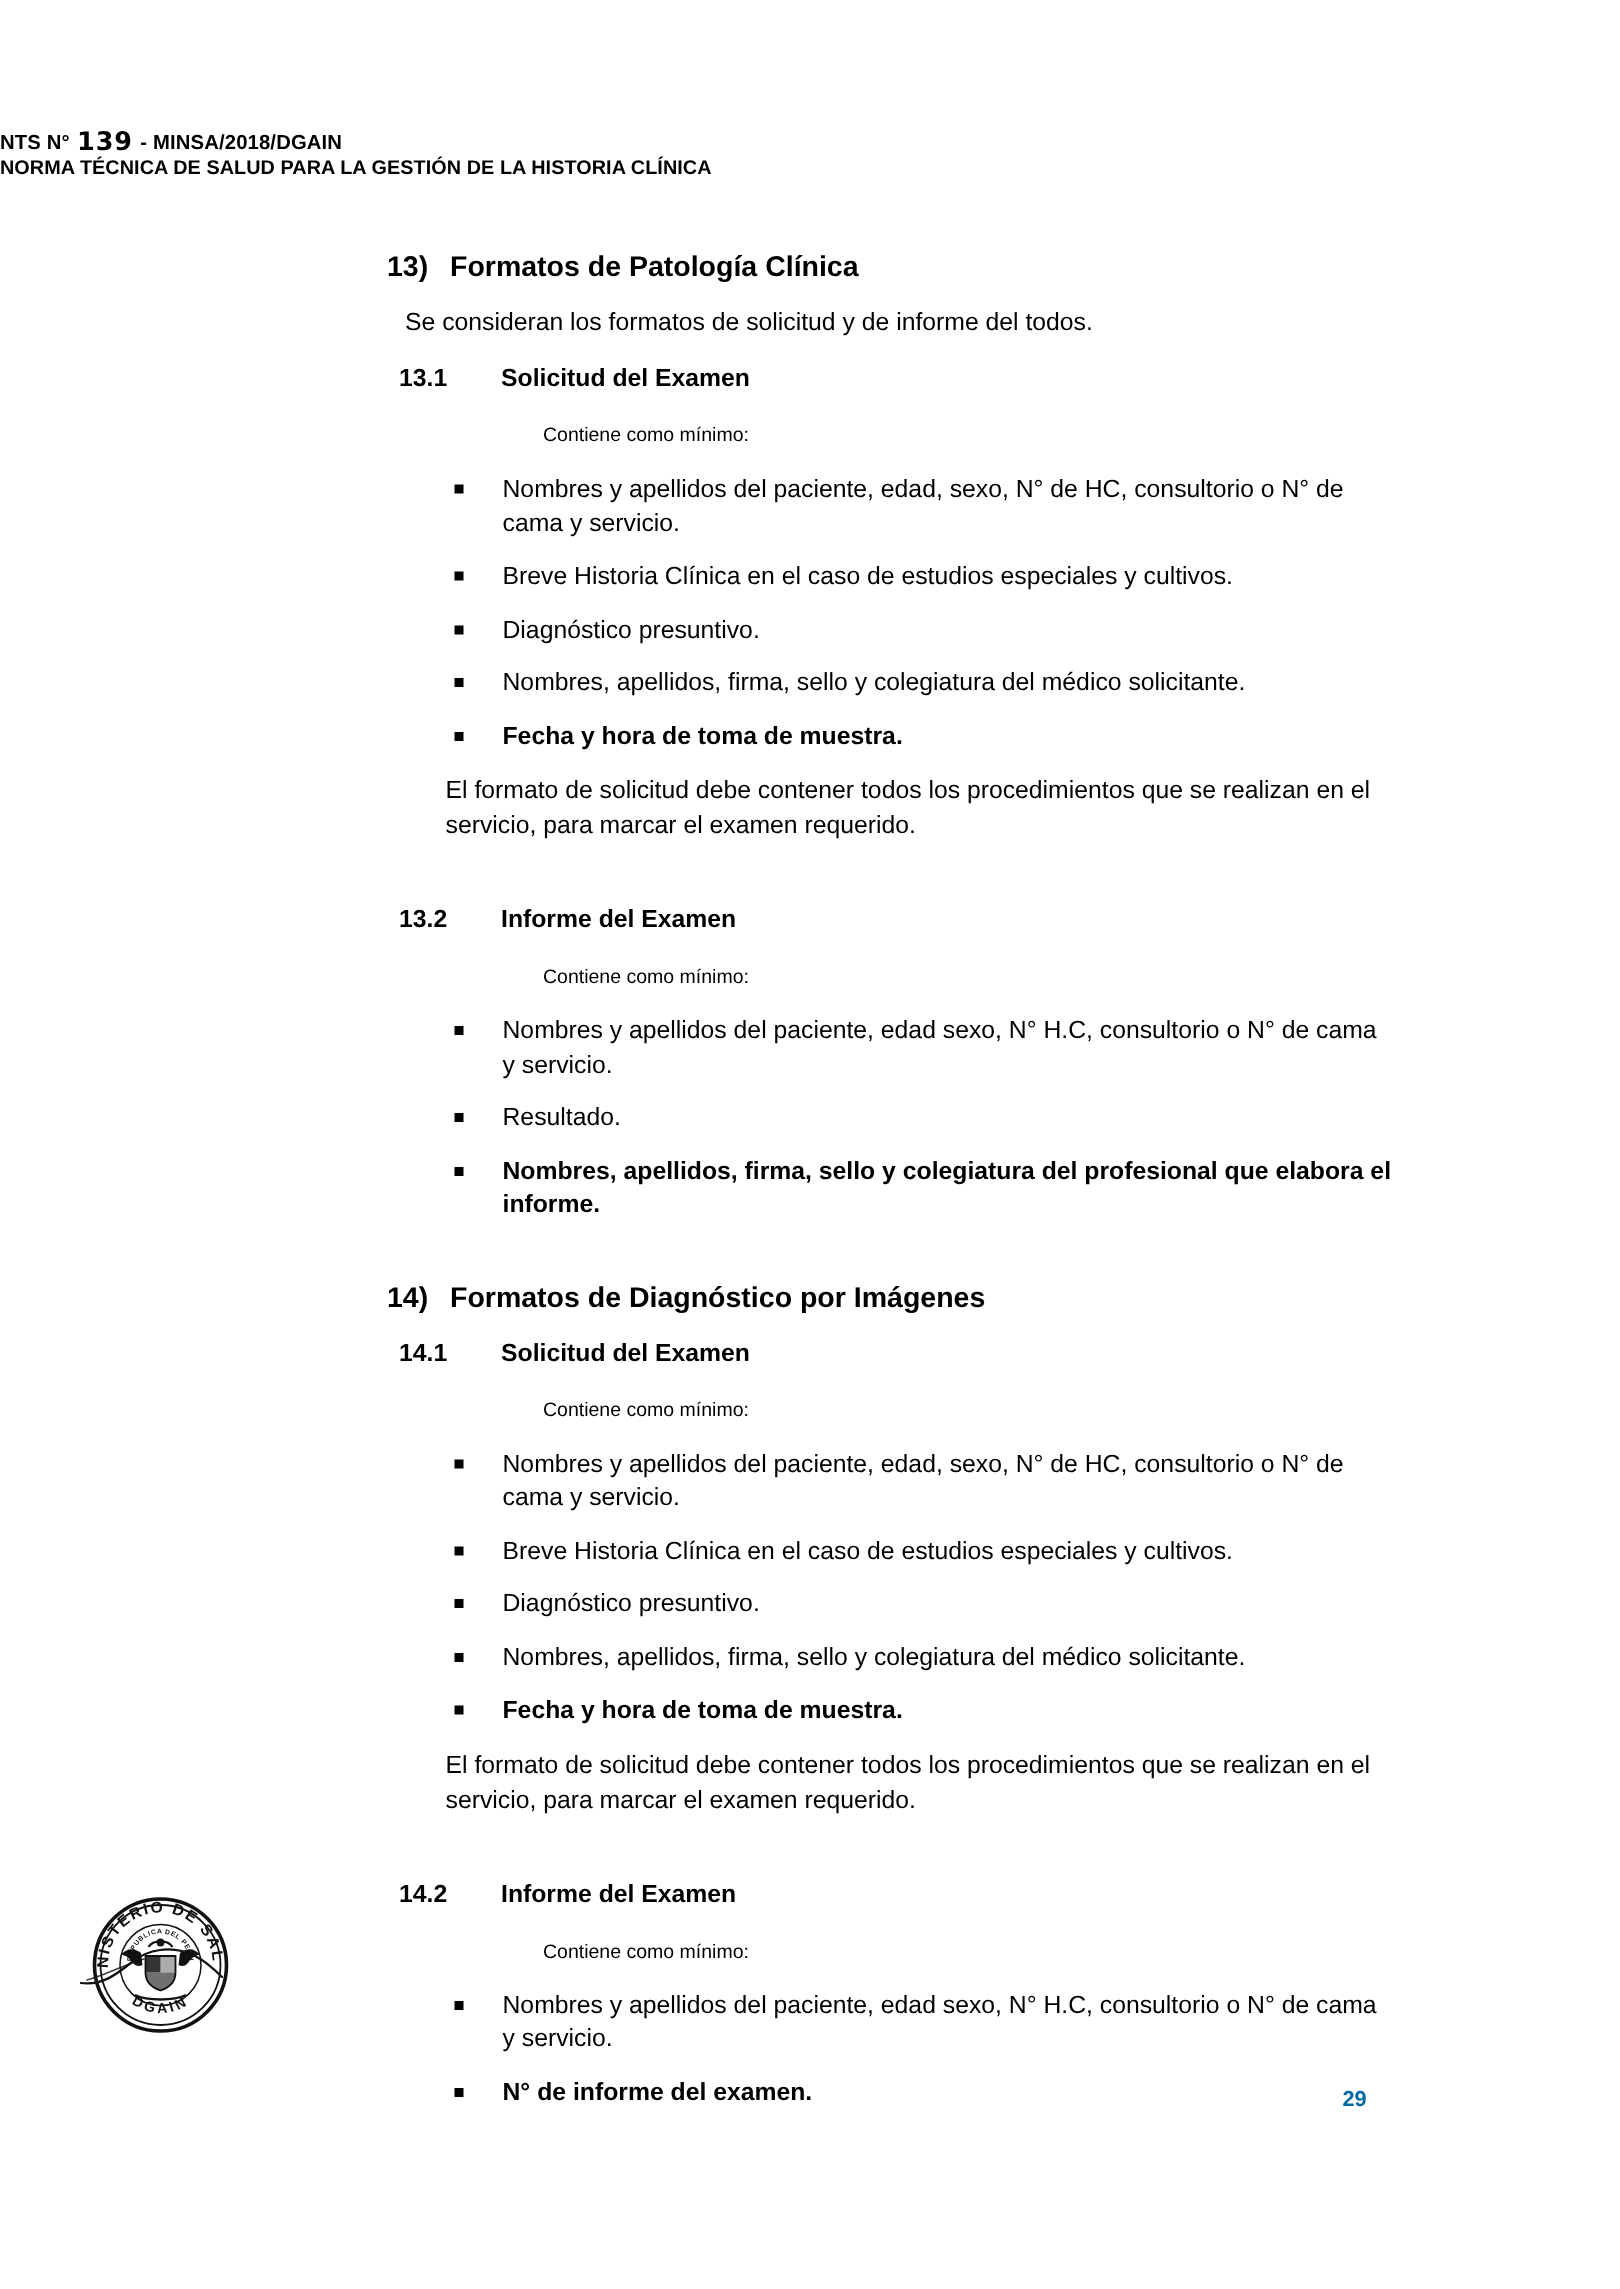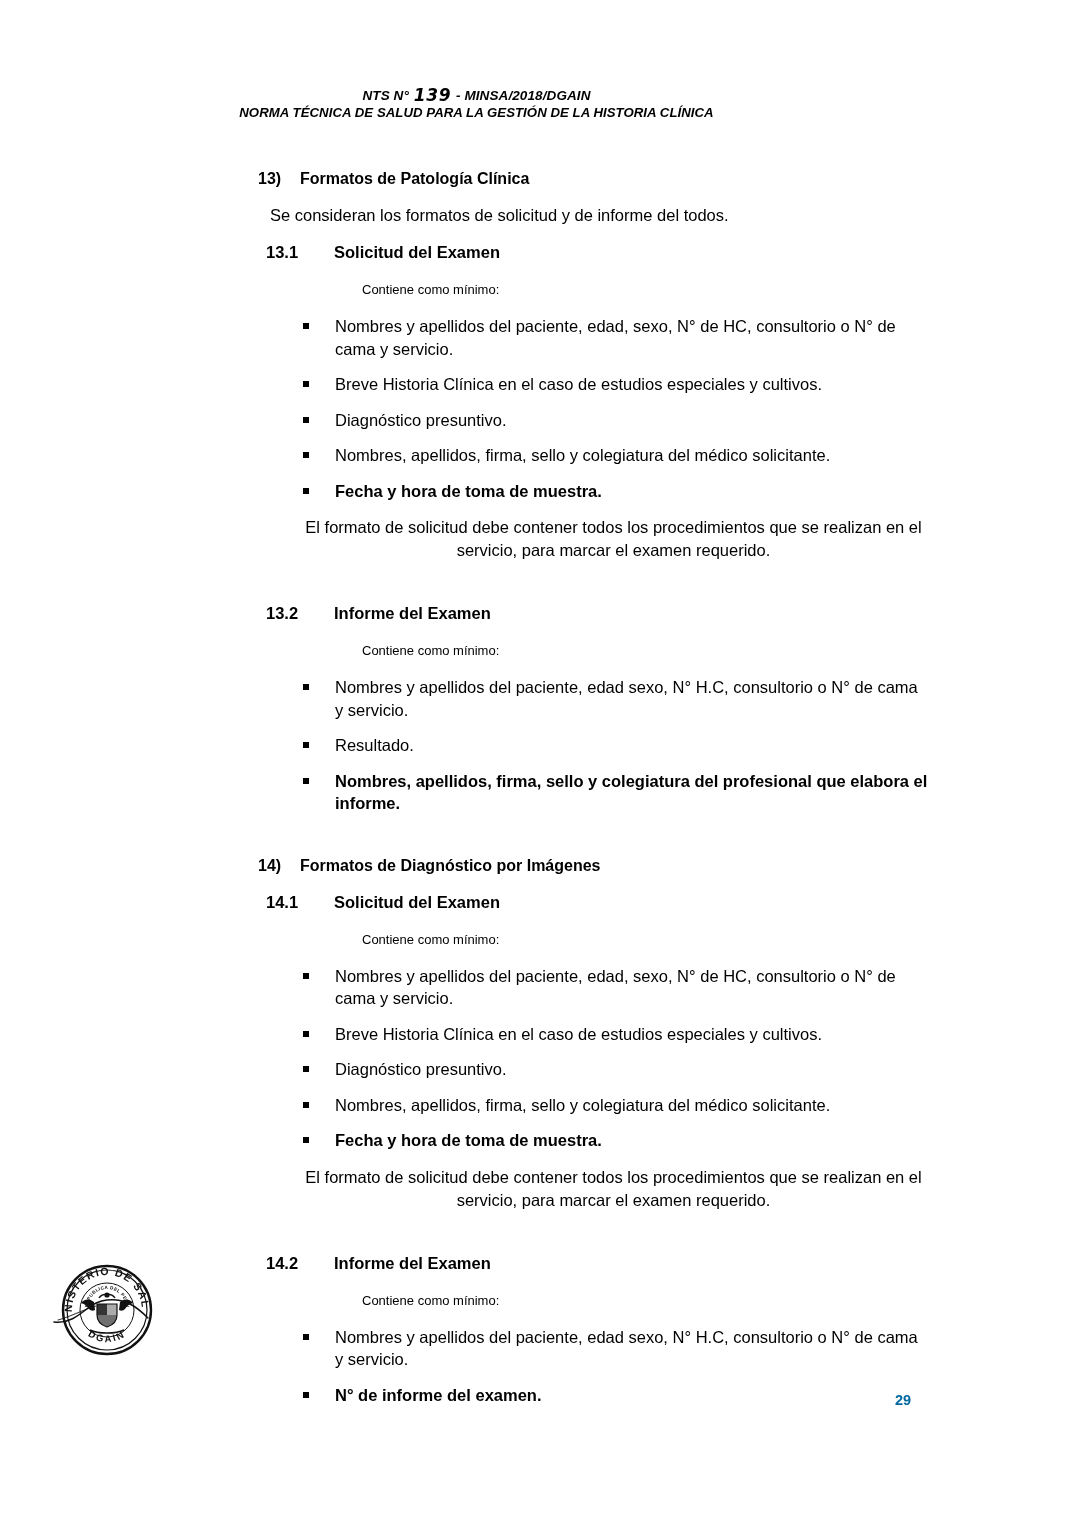--- a/index.html
+++ b/index.html
@@ -29,8 +29,6 @@
     top: 86px;
     left: 0;
     width: 953px;
-    text-align: center;
-    font-style: italic;
   }
   .header-line1 {
     font-size: 13.5px;

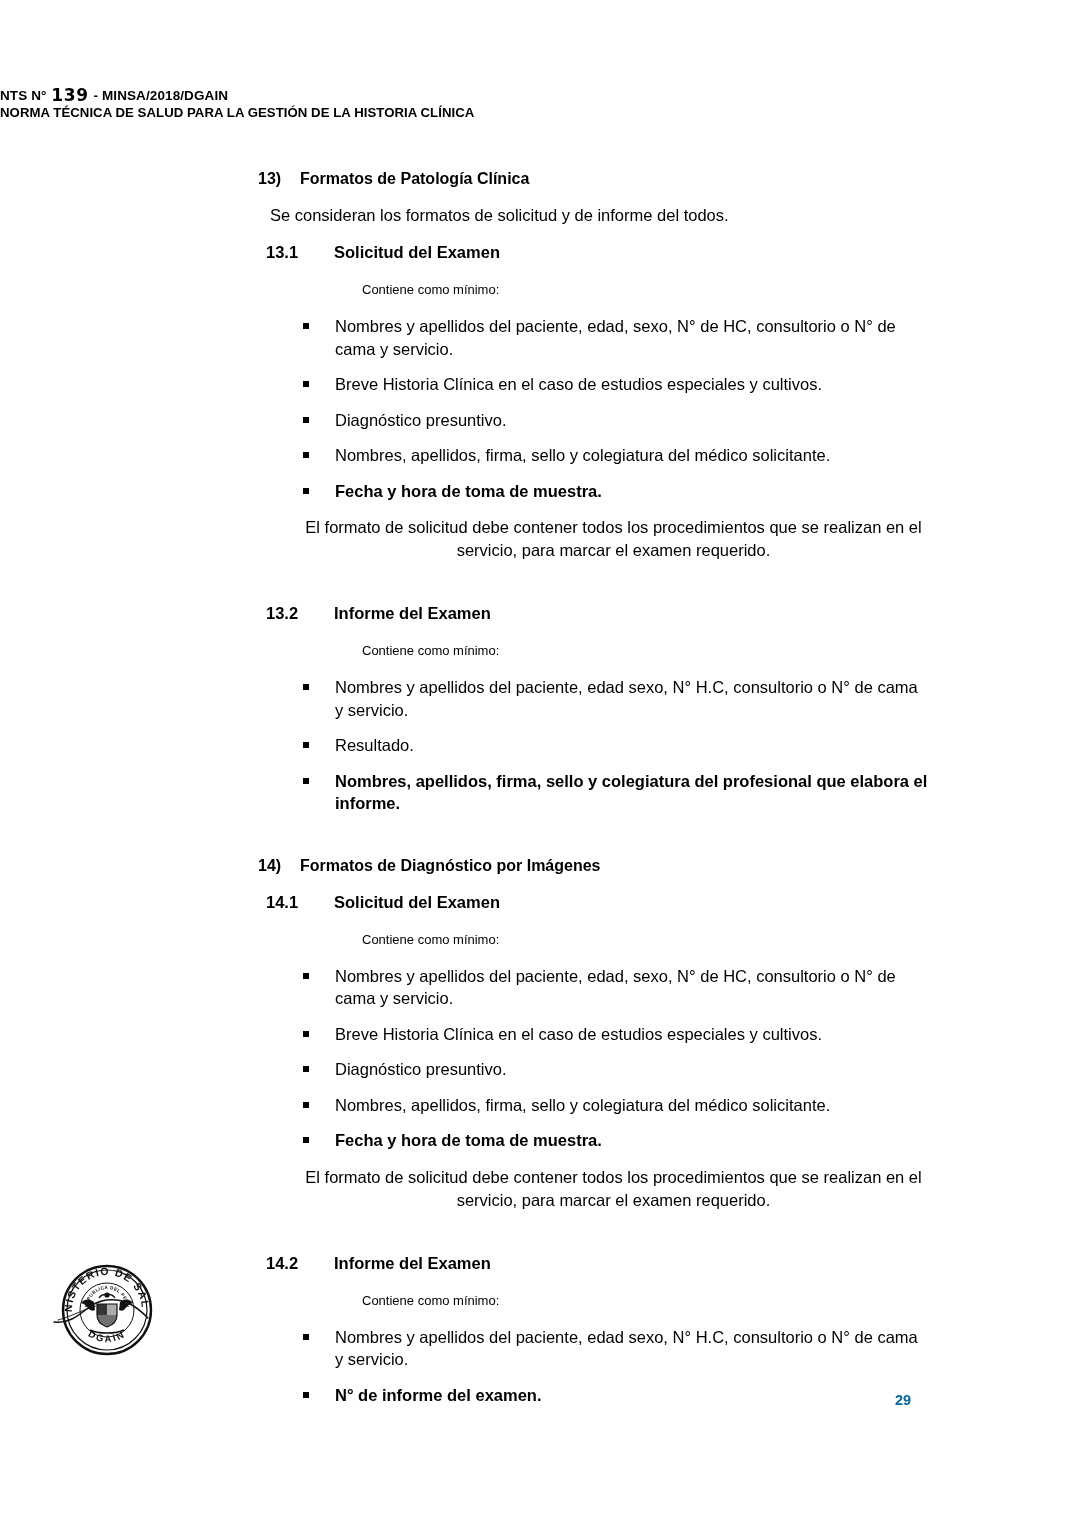--- a/index.html
+++ b/index.html
@@ -65,7 +65,7 @@
   .num-heading {
     display: flex;
     align-items: baseline;
-    font-size: 16px;
+    font-size: 19px;
     font-weight: bold;
     line-height: 22px;
     margin: 0 0 14px 0;

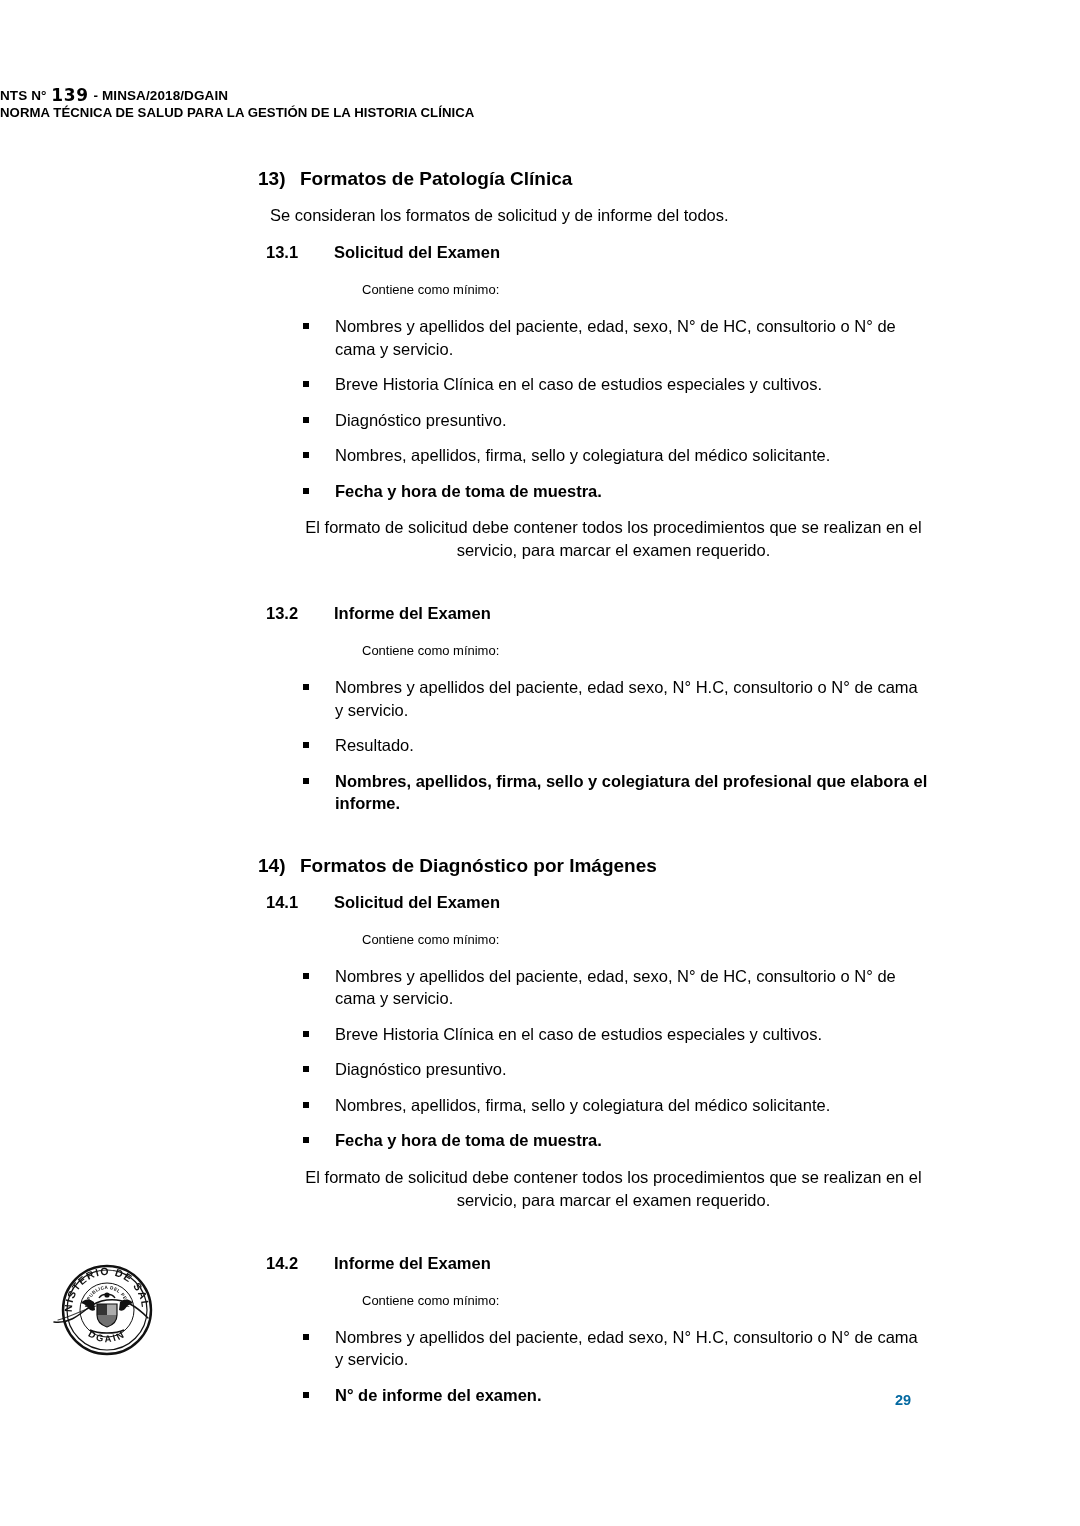--- a/index.html
+++ b/index.html
@@ -133,7 +133,6 @@
     line-height: 23px;
     margin: 14px 0 0 0;
     padding-left: 39px;
-    text-align: center;
   }
 
   .gap-lg { height: 40px; }

